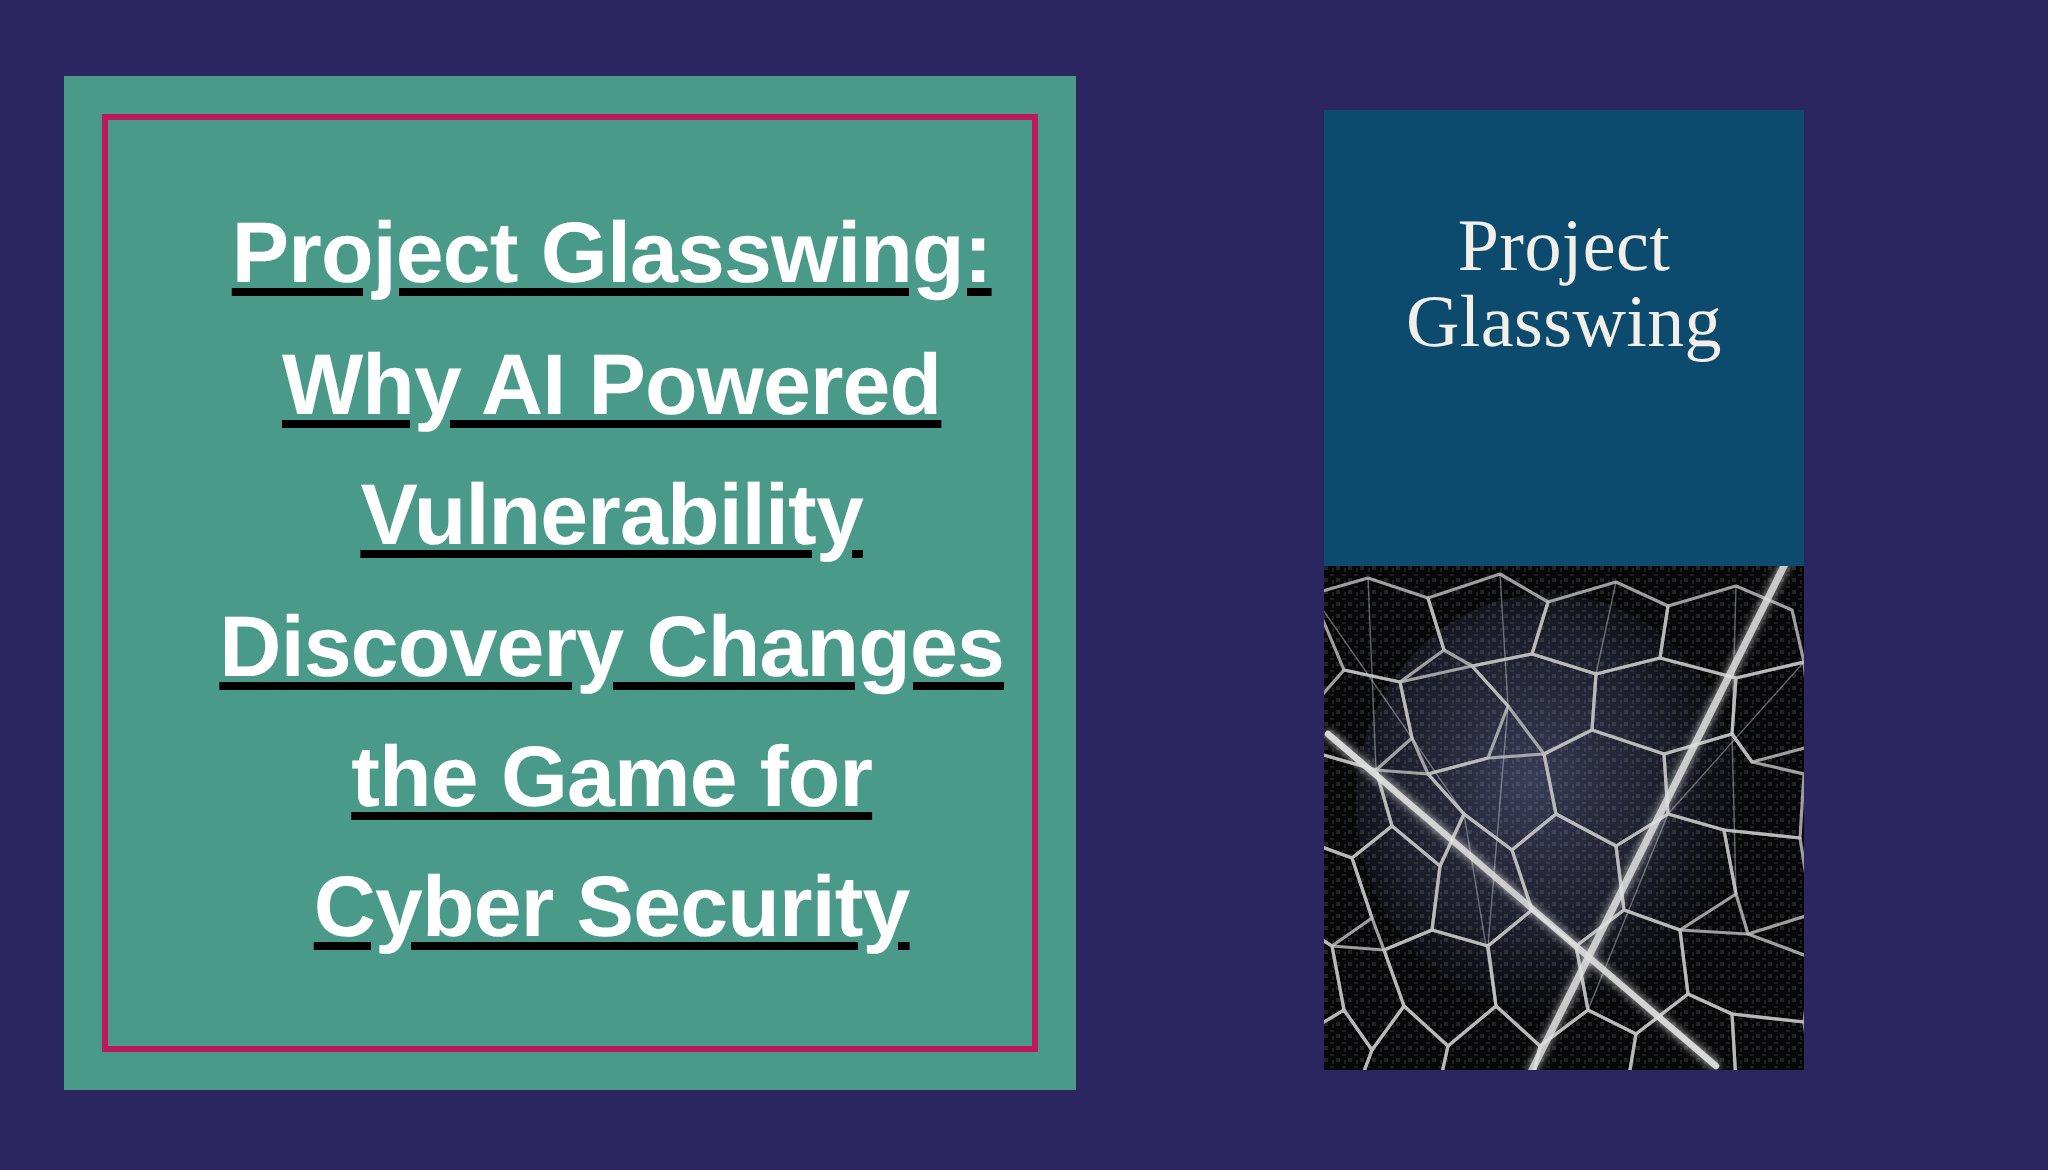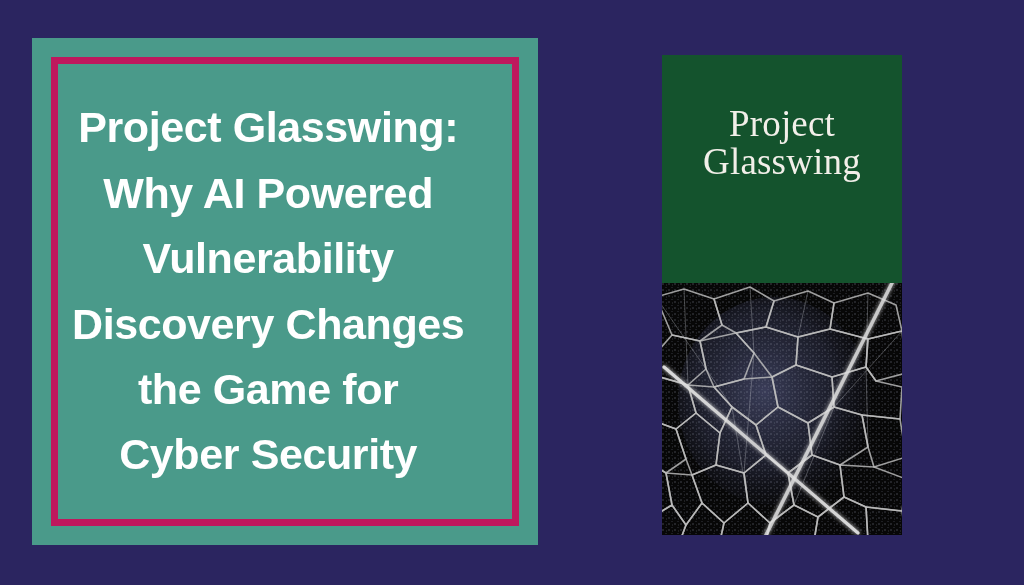--- a/index.html
+++ b/index.html
@@ -39,11 +39,12 @@
     top: 19px;
     right: 19px;
     bottom: 19px;
-    border: 7px solid #be185d;
+    border: 3px solid #be185d;
     box-sizing: border-box;
     display: flex;
     align-items: center;
-    justify-content: flex-start;
+    justify-content: flex-end;
+    text-decoration: underline;
   }
   .title-heading {
     margin: 0;

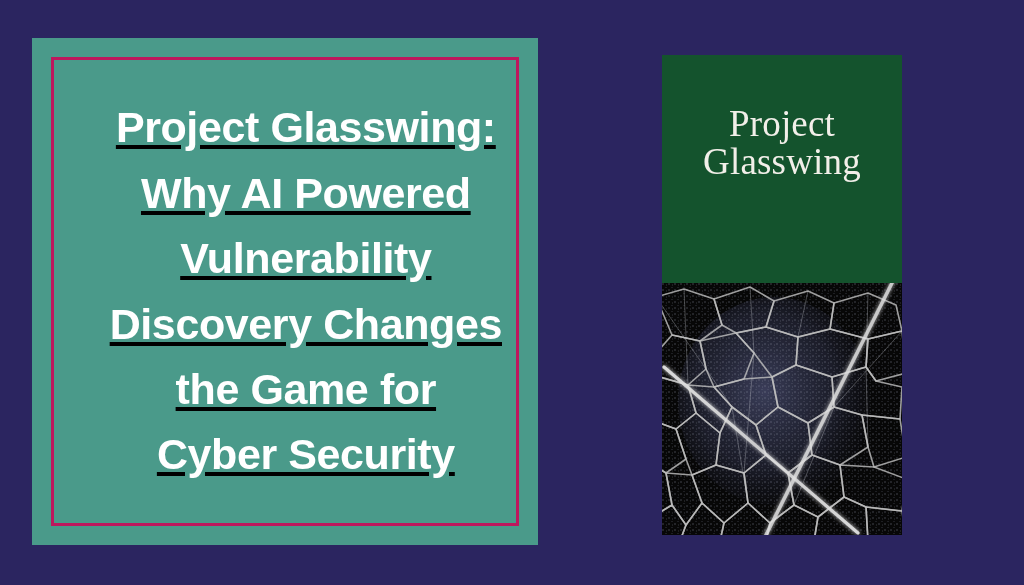--- a/index.html
+++ b/index.html
@@ -75,7 +75,7 @@
     top: 0;
     width: 100%;
     height: 228px;
-    background: #14532d;
+    background: #0c4a6e;
     display: flex;
     flex-direction: column;
     align-items: center;

